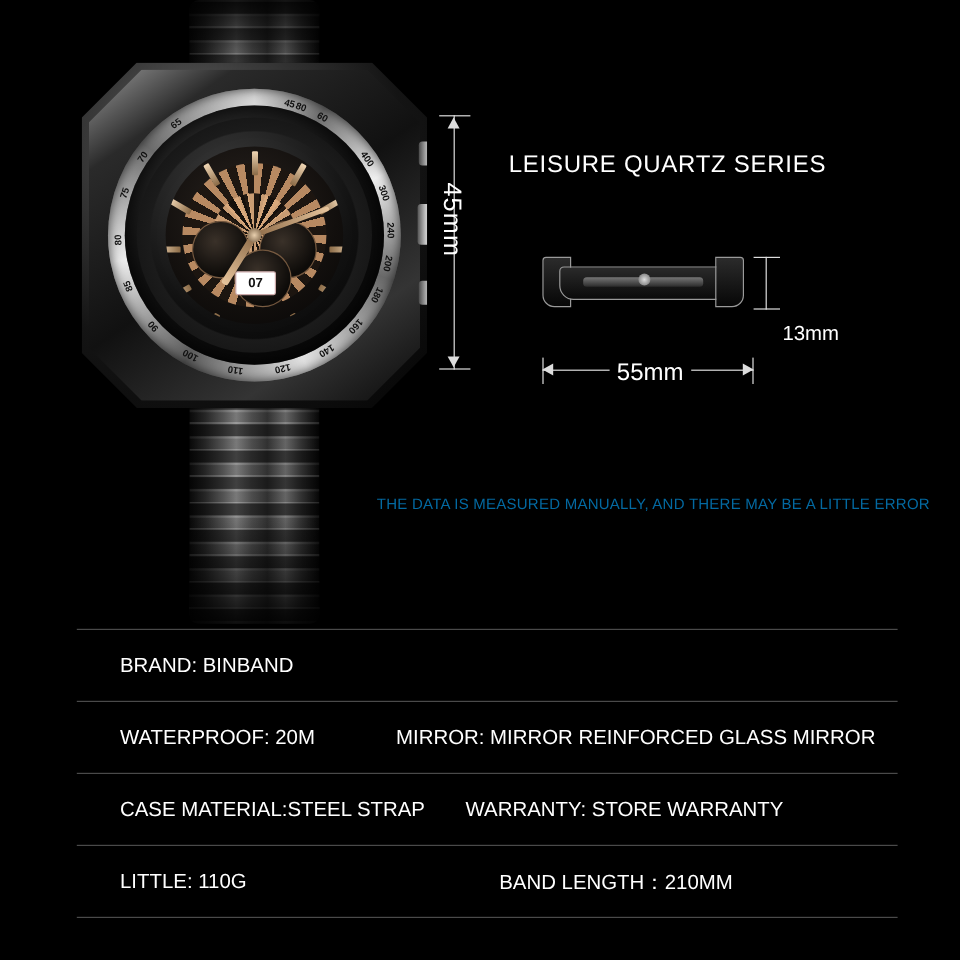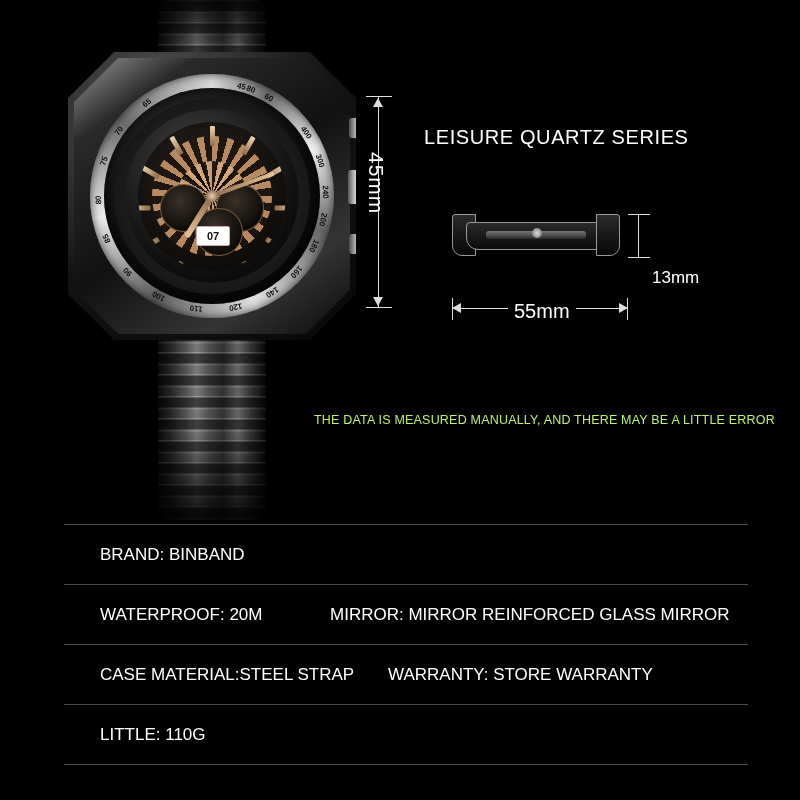--- a/index.html
+++ b/index.html
@@ -192,7 +192,7 @@
   .dim-55-label{position:absolute;left:508px;top:300px;font-size:20px;color:#fff;background:#000;padding:0 6px;}
 
   .disclaimer{
-    position:absolute;left:314px;top:413px;font-size:12.5px;letter-spacing:.2px;color:#bef264;
+    position:absolute;left:314px;top:413px;font-size:12.5px;letter-spacing:.2px;color:#0369a1;
   }
 
   

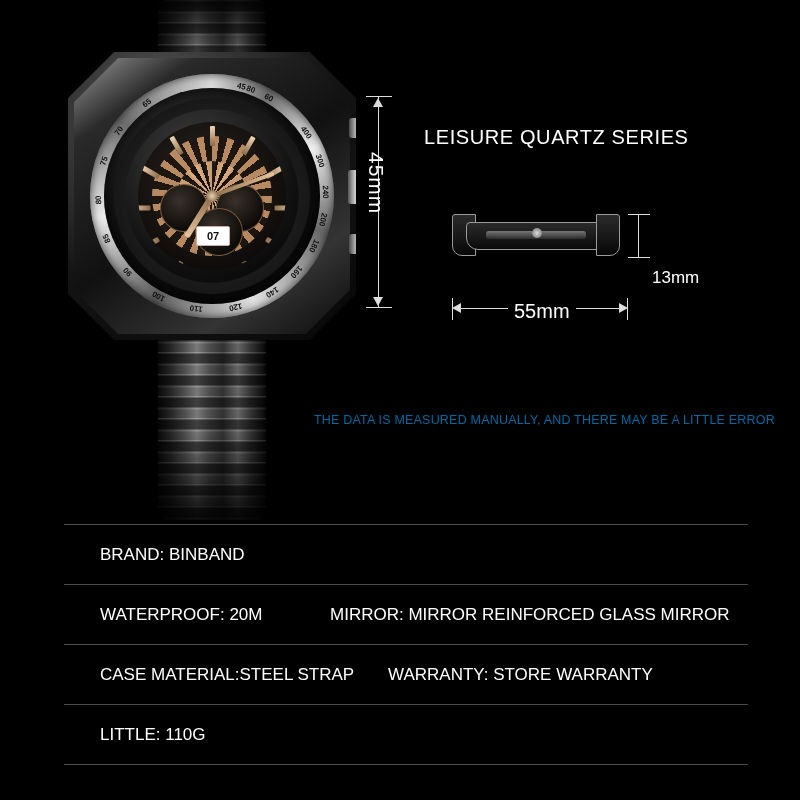--- a/index.html
+++ b/index.html
@@ -332,6 +332,7 @@
     </div>
     <div class="spec-row r3">
       <div class="cell c-left">LITTLE: 110G</div>
+      <div class="cell c-right">BAND LENGTH：210MM</div>
     </div>
   </div>
 

